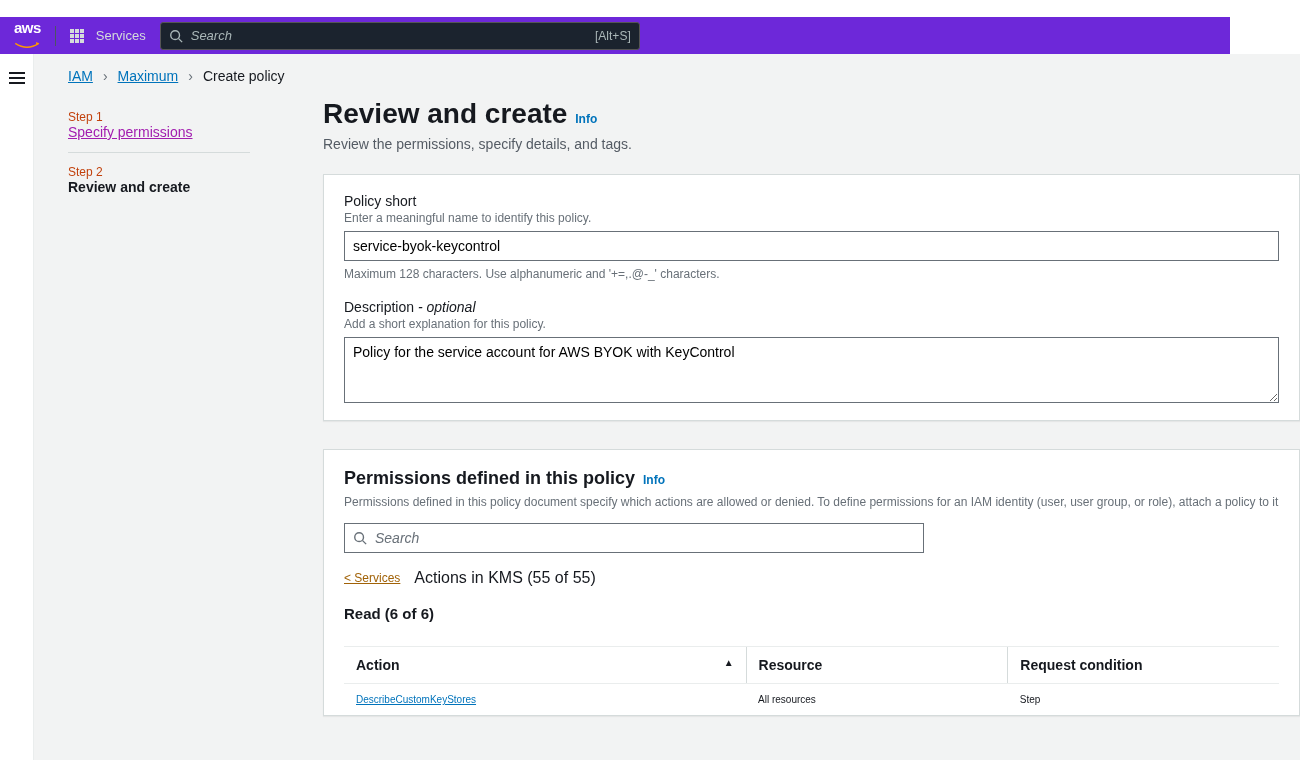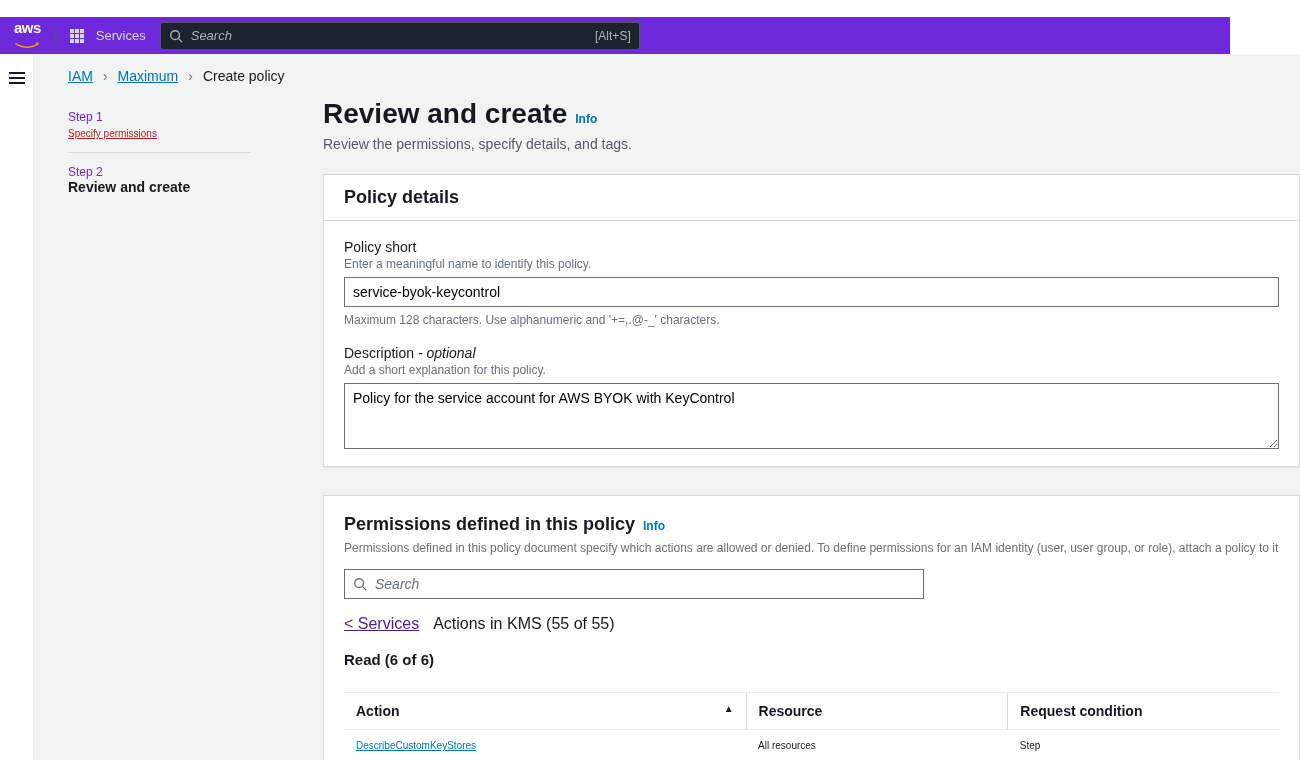--- a/index.html
+++ b/index.html
@@ -40,7 +40,7 @@
   
   .steps { width: 215px; padding-top: 4px; }
   .step { padding: 8px 0; }
-  .step-label { font-size: 12px; color: #6d28d9; }
+  .step-label { font-size: 12px; color: #c2410c; }
   .step-divider { border: none; border-top: 1px solid #d5dbdb; margin: 4px 0; width: 182px; }
   .step-link { color: #b91c1c; text-decoration: underline; font-size: 10px; }
   .step-current { font-weight: 600; font-size: 14px; }

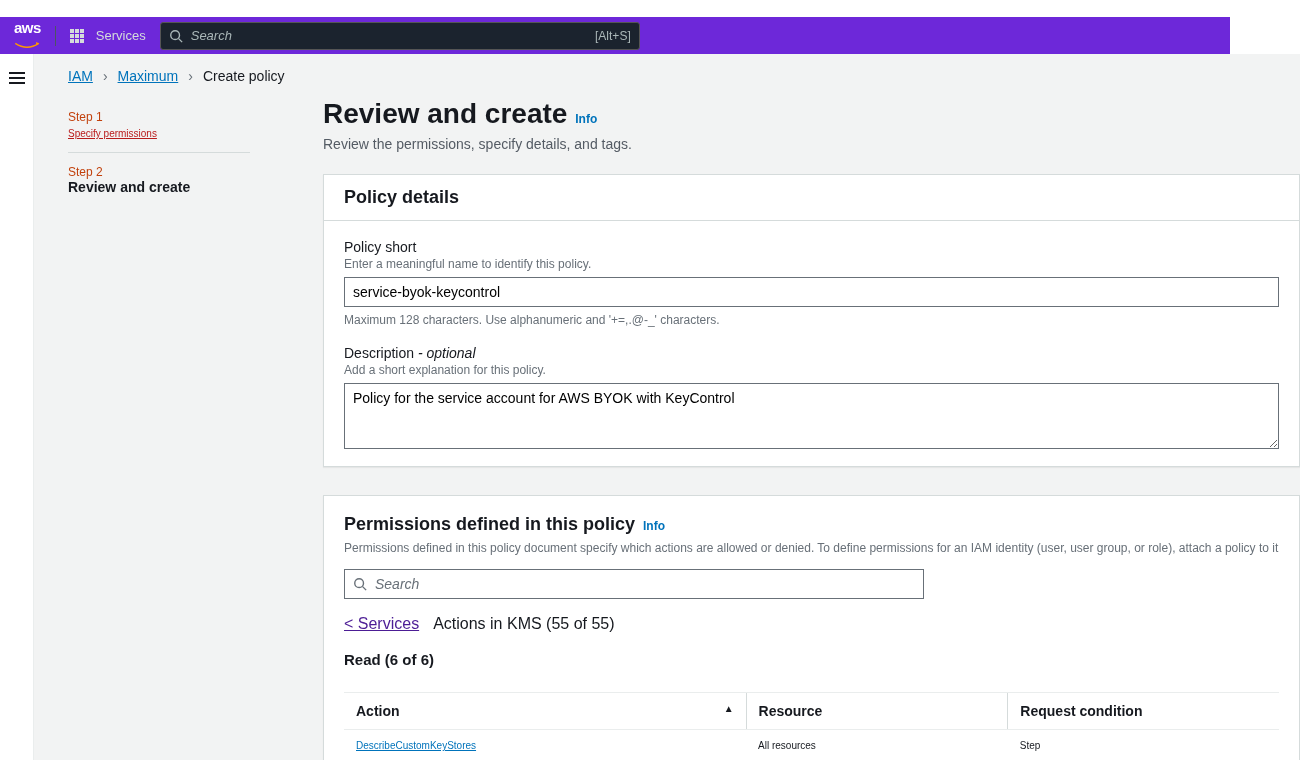--- a/index.html
+++ b/index.html
@@ -42,7 +42,7 @@
   .step { padding: 8px 0; }
   .step-label { font-size: 12px; color: #c2410c; }
   .step-divider { border: none; border-top: 1px solid #d5dbdb; margin: 4px 0; width: 182px; }
-  .step-link { color: #b91c1c; text-decoration: underline; font-size: 10px; }
+  .step-link { color: #a21caf; text-decoration: underline; font-size: 14px; }
   .step-current { font-weight: 600; font-size: 14px; }
 
   

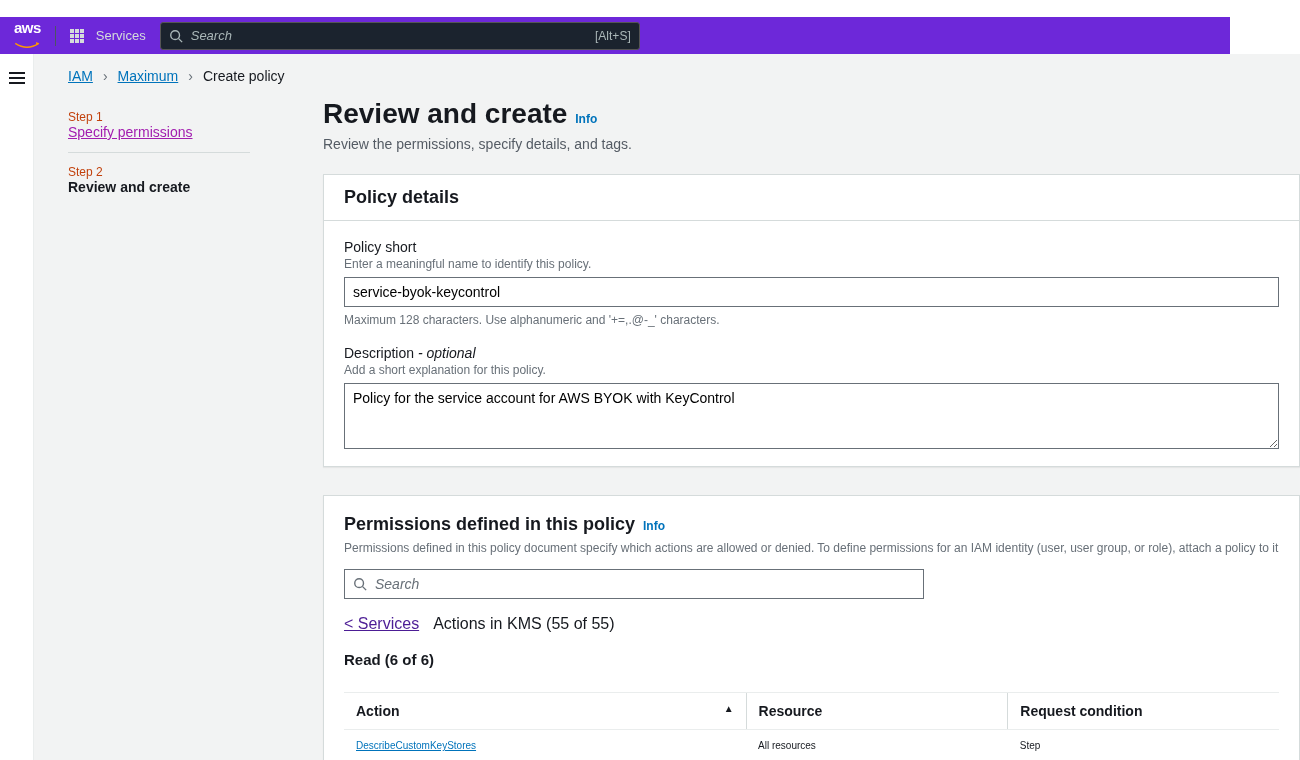--- a/index.html
+++ b/index.html
@@ -163,9 +163,6 @@
         <div class="page-desc">Review the permissions, specify details, and tags.</div>
 
         <div class="panel">
-          <div class="panel-header">
-            <div class="panel-title">Policy details</div>
-          </div>
           <div class="panel-body">
             <div class="field">
               <div class="field-label">Policy short</div>

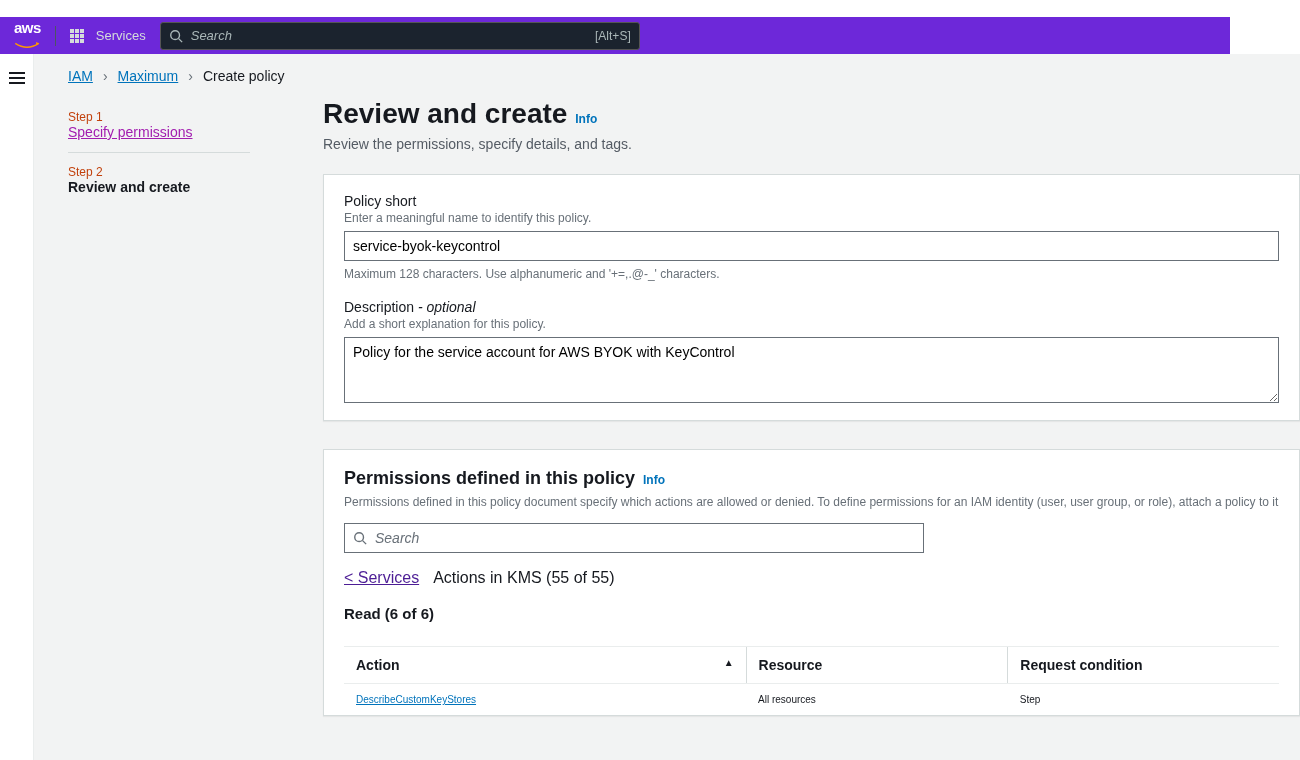--- a/index.html
+++ b/index.html
@@ -72,7 +72,7 @@
   .perm-search input::placeholder { color: #687078; }
 
   .services-line { margin-top: 16px; display: flex; align-items: center; gap: 14px; }
-  .services-back { color: #4c1d95; text-decoration: underline; font-size: 16px; }
+  .services-back { color: #a16207; text-decoration: underline; font-size: 12px; }
   .actions-in { font-size: 16px; }
 
   .group-header { font-weight: 700; font-size: 15px; margin-top: 18px; margin-bottom: 24px; }

